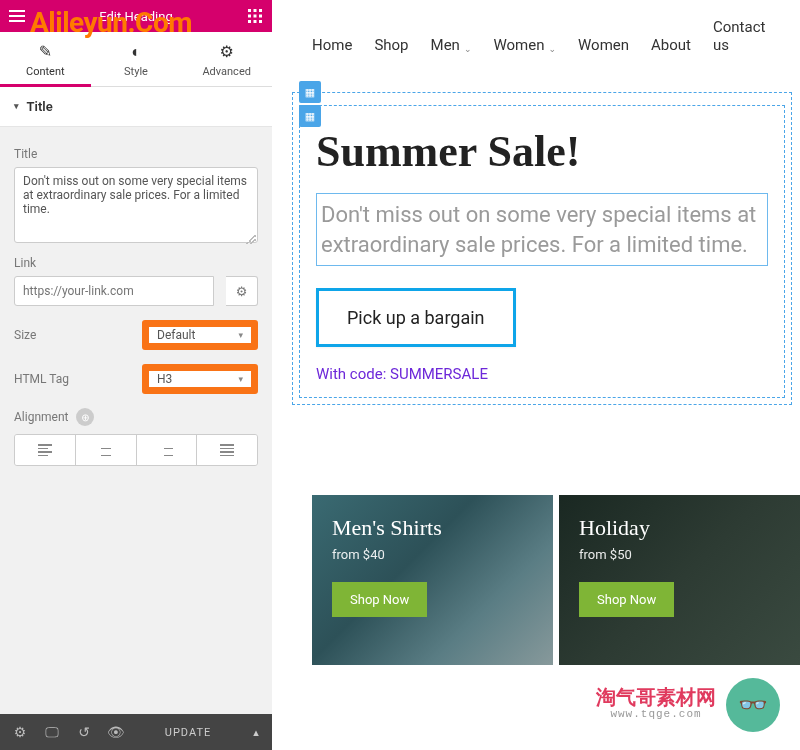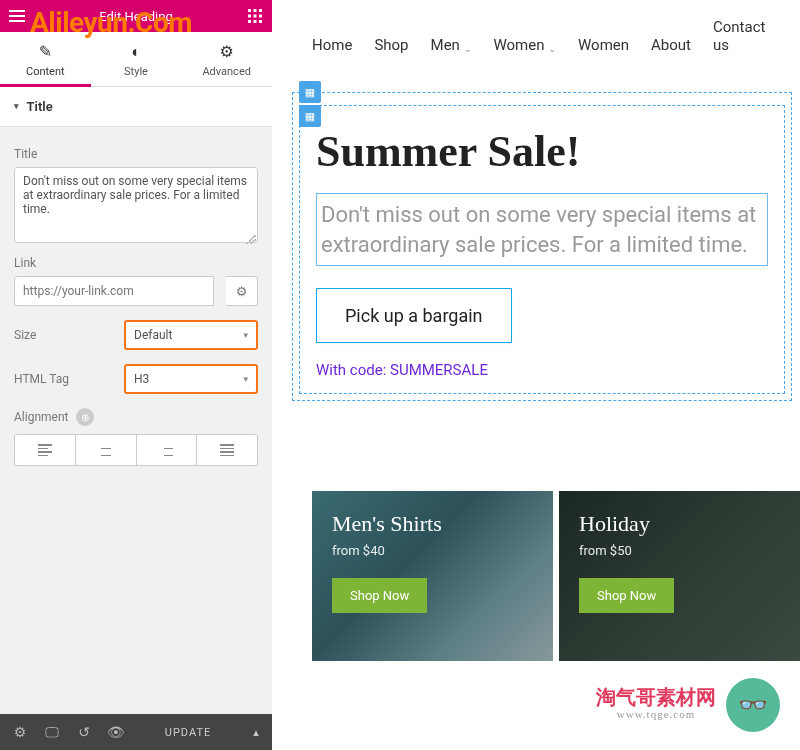--- a/index.html
+++ b/index.html
@@ -67,7 +67,7 @@
 .inner { border:1px dashed #4aa5e8; padding:20px 16px 14px; margin-top:6px; }
 .heading-big { font-size:44px; font-weight:700; color:#222; font-family: Georgia, serif; margin-bottom:16px; }
 .subtext { border:1px solid #6eb9ee; padding:6px 4px; font-size:22px; color:#9a9a9a; line-height:1.35; margin-bottom:22px; }
-.cta { display:inline-block; background:#fff; border:1px solid #0ea5e9; box-shadow:0 1px 2px rgba(0,0,0,0.05); padding:16px 28px; font-size:18px; color:#222; cursor:pointer; margin-bottom:18px; }
+.cta { display:inline-block; background:#fff; border:3px solid #0ea5e9; box-shadow:0 1px 2px rgba(0,0,0,0.05); padding:16px 28px; font-size:18px; color:#222; cursor:pointer; margin-bottom:18px; }
 .code-line { font-size:15px; color:#6d28d9; }
 
 .cards { display:flex; gap:6px; margin:90px 0 16px 40px; }

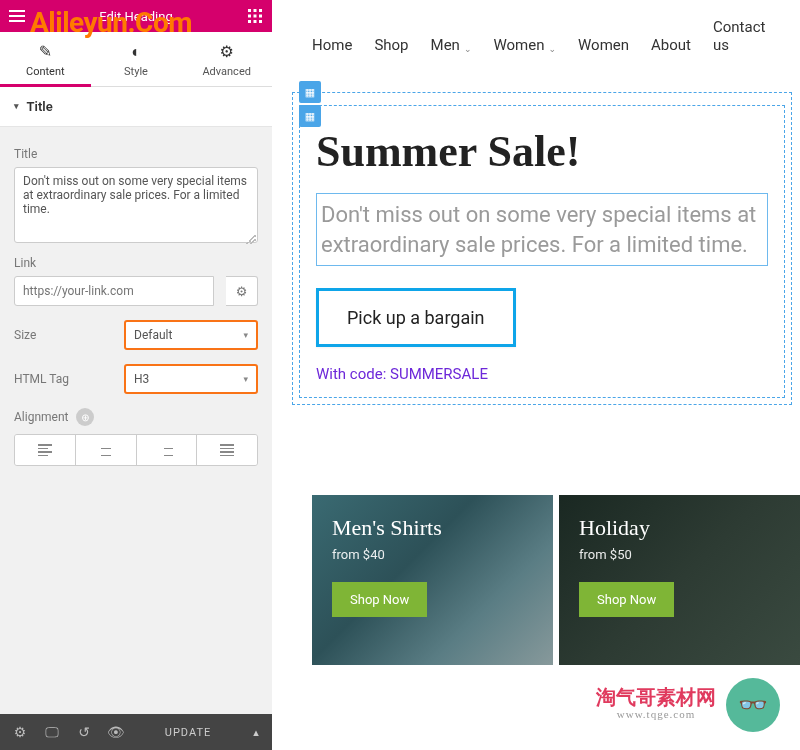--- a/index.html
+++ b/index.html
@@ -31,7 +31,7 @@
 .link-input { flex: 1; border: 1px solid #ccc; border-radius: 3px 0 0 3px; font-size: 12px; padding: 6px 8px; color: #999; height: 30px; }
 .link-gear { width: 32px; height: 30px; border: 1px solid #ccc; border-left: none; background: #fff; border-radius: 0 3px 3px 0; display:flex; align-items:center; justify-content:center; color:#777; cursor:pointer; font-size:13px;}
 
-.row { display: flex; align-items: center; margin-top: 14px; }
+.row { display: flex; align-items: center; margin-top: 14px; gap: 18px; }
 .row .row-label { width: 110px; font-size: 12px; color: #777; }
 .select { flex: 1; height: 30px; border: 2px solid #f97316; border-radius: 3px; background: #fff; font-size: 12px; padding: 0 8px; color: #555; display:flex; align-items:center; justify-content:space-between; cursor:pointer; }
 .select::after { content:"▾"; font-size:9px; color:#888; }

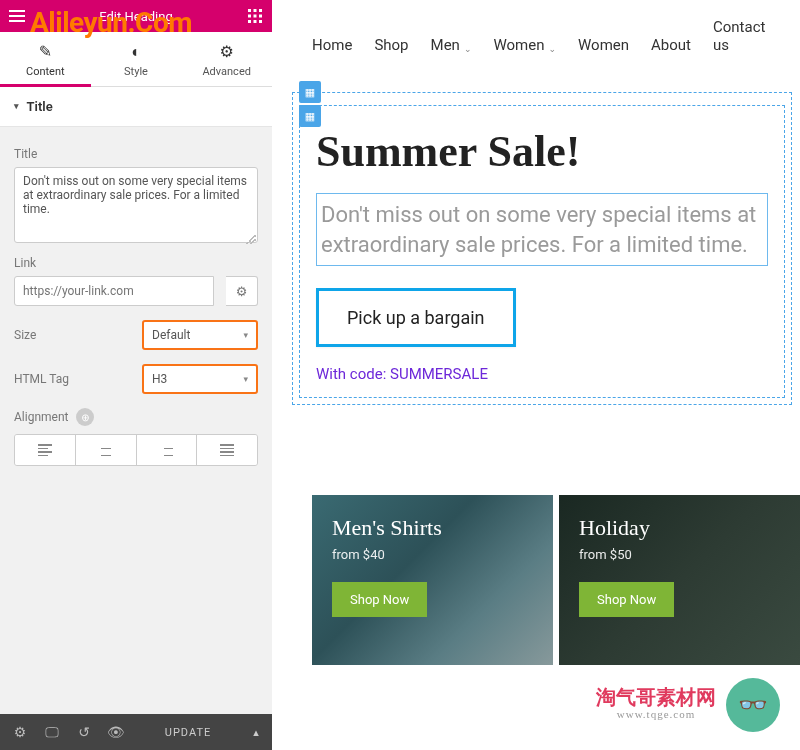--- a/index.html
+++ b/index.html
@@ -33,7 +33,7 @@
 
 .row { display: flex; align-items: center; margin-top: 14px; gap: 18px; }
 .row .row-label { width: 110px; font-size: 12px; color: #777; }
-.select { flex: 1; height: 30px; border: 2px solid #f97316; border-radius: 3px; background: #fff; font-size: 12px; padding: 0 8px; color: #555; display:flex; align-items:center; justify-content:space-between; cursor:pointer; }
+.select { flex: 1; height: 30px; border: 7px solid #f97316; border-radius: 3px; background: #fff; font-size: 12px; padding: 0 8px; color: #555; display:flex; align-items:center; justify-content:space-between; cursor:pointer; }
 .select::after { content:"▾"; font-size:9px; color:#888; }
 
 .align-row { display:flex; align-items:center; margin-top:14px; }

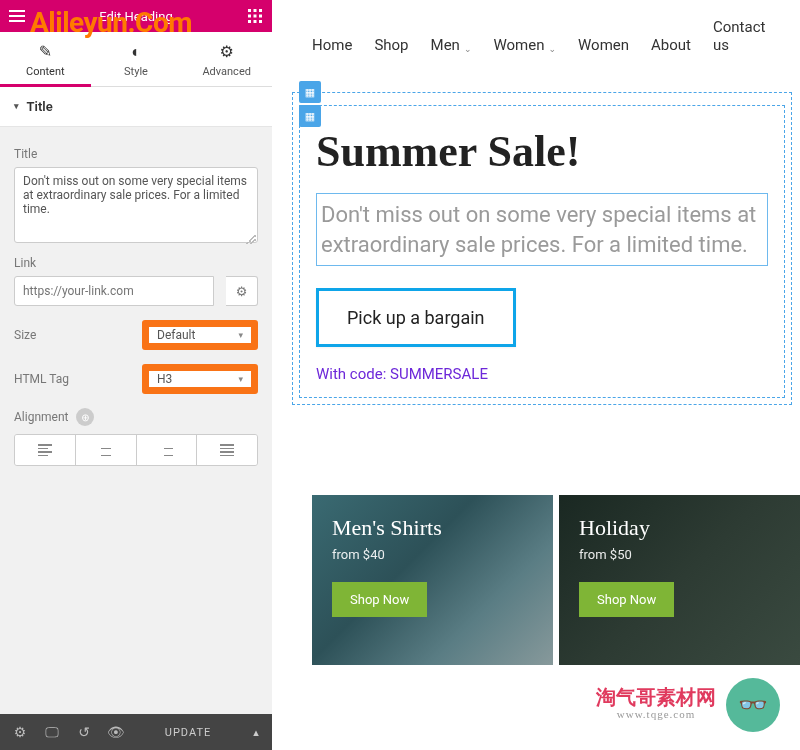--- a/index.html
+++ b/index.html
@@ -80,7 +80,7 @@
 
 
 .wm-text { position:absolute; bottom:30px; right:84px; font-size:20px; font-weight:700; color:#e03a5e; z-index:10; font-family:"SimSun",serif; text-align:center; line-height:1.1;}
-.wm-text .sub { display:block; font-size:11px; color:#999; font-family:Liberation Serif, serif; font-weight:400; letter-spacing:1px;}
+.wm-text .sub { display:block; font-size:11px; color:#999; font-family:Liberation Mono, monospace; font-weight:400; letter-spacing:1px;}
 .wm-face { position:absolute; bottom:18px; right:20px; width:54px; height:54px; border-radius:50%; background:#55b99a; display:flex; align-items:center; justify-content:center; z-index:10; }
 .wm-face .glasses { font-size:24px; color:#ff7a00; }
 </style>

